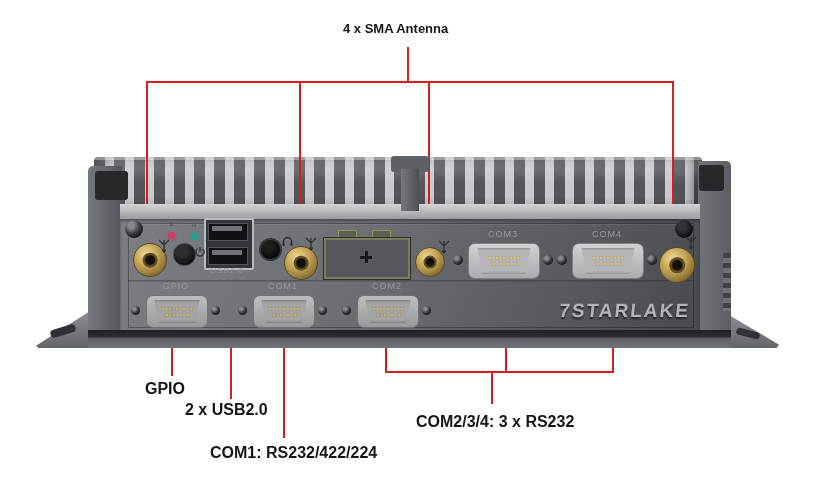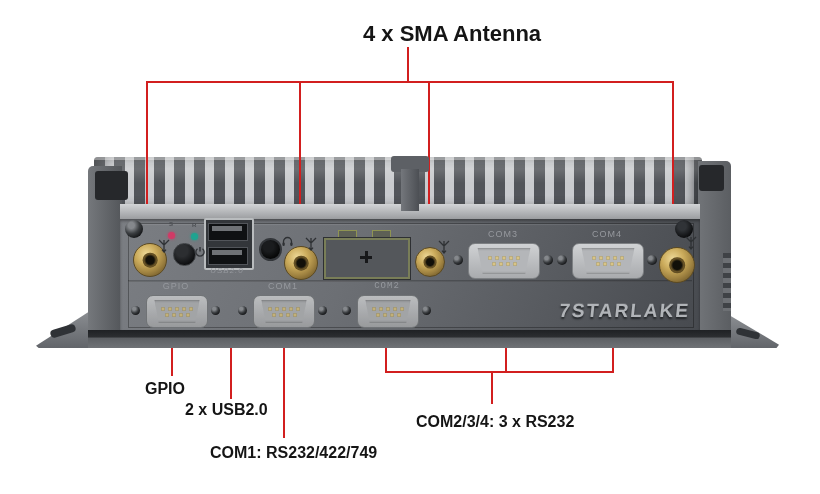--- a/index.html
+++ b/index.html
@@ -8,7 +8,7 @@
 
   
   .callout-label{position:absolute;font-weight:bold;color:#151515;font-size:16px;white-space:nowrap;}
-  .title-label{font-size:22px;margin-left:20px;}
+  .title-label{font-size:13px;}
 
   
   .rl{position:absolute;background:#d21f1f;}

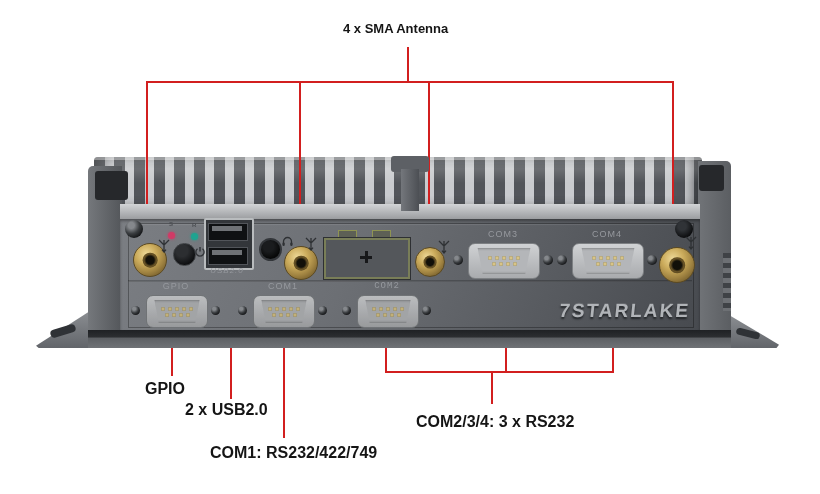--- a/index.html
+++ b/index.html
@@ -255,7 +255,7 @@
   </div>
   <div class="screw" style="left:318px;top:306px;width:9px;height:9px;"></div>
 
-  <div class="portlabel" style="left:357px;top:281px;width:60px;font-family:Liberation Mono, monospace;">COM2</div>
+  <div class="portlabel" style="left:357px;top:281px;width:60px;">COM2</div>
   <div class="screw" style="left:342px;top:306px;width:9px;height:9px;"></div>
   <div class="db9 dim" style="left:357px;top:295px;width:60px;height:31px;">
     <div class="dshape">

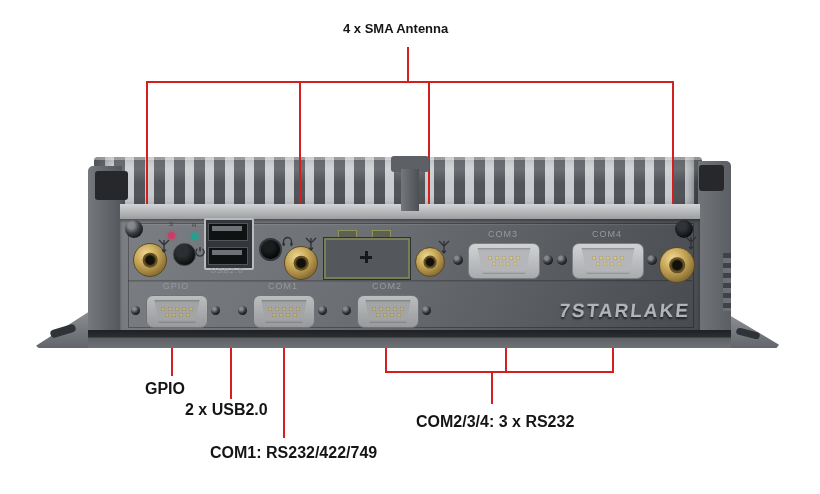--- a/index.html
+++ b/index.html
@@ -310,7 +310,7 @@
   <div class="callout-label title-label" style="left:343px;top:21px;">4 x SMA Antenna</div>
   <div class="callout-label" style="left:145px;top:380px;">GPIO</div>
   <div class="callout-label" style="left:185px;top:401px;text-align:right;">2 x USB2.0</div>
-  <div class="callout-label" style="left:210px;top:444px;">COM1: RS232/422/749</div>
+  <div class="callout-label" style="left:210px;top:444px;">COM1: RS232/422/224</div>
   <div class="callout-label" style="left:416px;top:413px;">COM2/3/4: 3 x RS232</div>
 
 </div>

